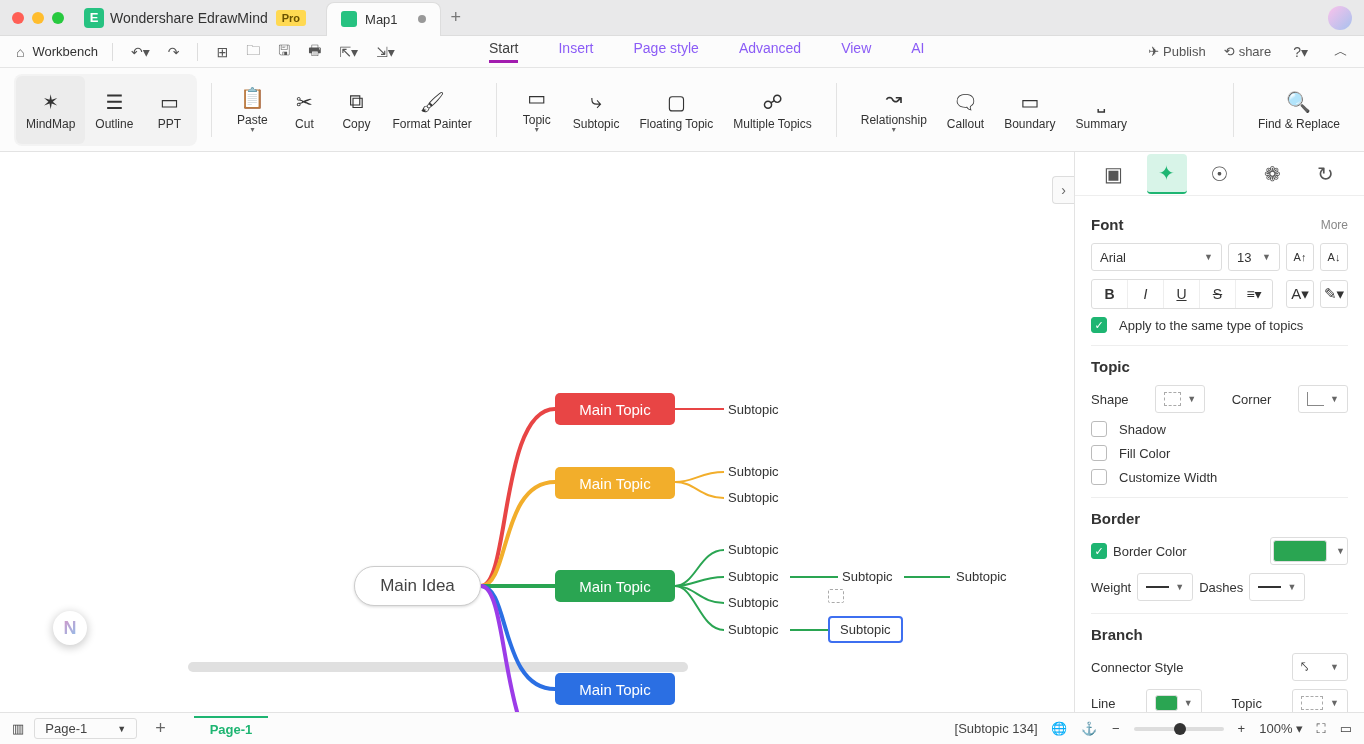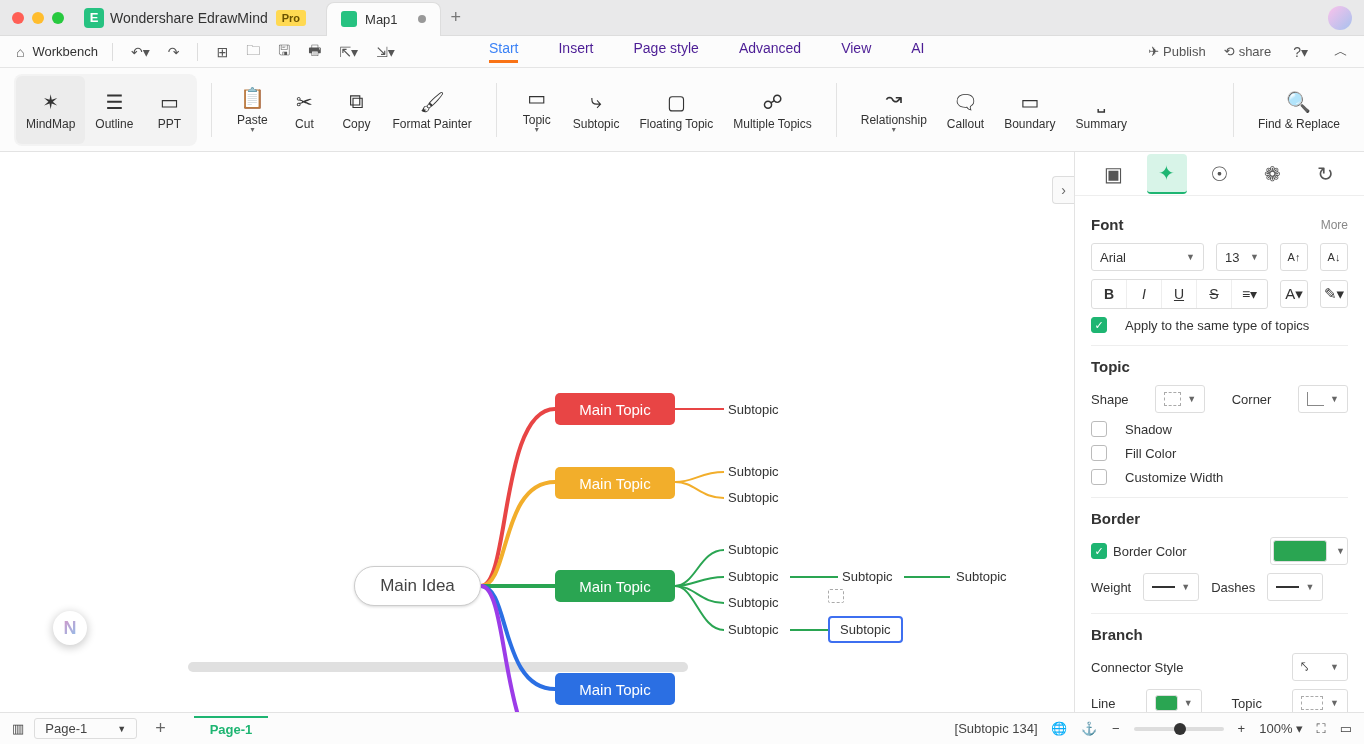--- a/index.html
+++ b/index.html
@@ -24,7 +24,7 @@
 .menubar .sep { width: 1px; height: 18px; background: #ddd; margin: 0 4px;}
 .menus { display: flex; gap: 40px; margin-left: 80px; }
 .menus span { font-size: 14px; color: #4c1d95; cursor: pointer; }
-.menus .active { color: #3b82f6; border-bottom: 3px solid #f97316; padding-bottom: 4px; font-weight: 500;}
+.menus .active { color: #404040; border-bottom: 3px solid #a21caf; padding-bottom: 4px; font-weight: 500;}
 .right-menu { margin-left: auto; display: flex; gap: 18px; align-items: center; color: #555; font-size: 13px; }
 .right-menu > span { display: flex; align-items: center; gap: 4px; }
 

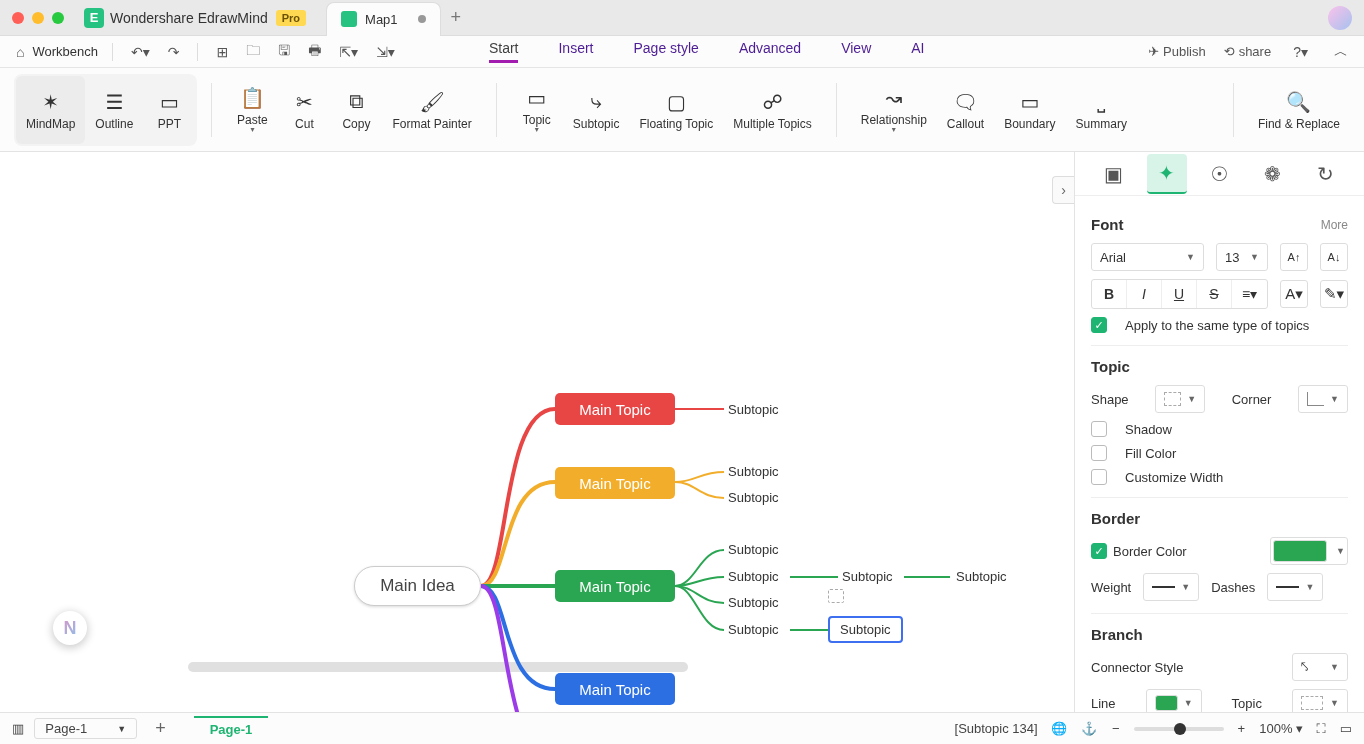--- a/index.html
+++ b/index.html
@@ -23,7 +23,7 @@
 .menubar .wb { display:flex; align-items:center; gap:4px; }
 .menubar .sep { width: 1px; height: 18px; background: #ddd; margin: 0 4px;}
 .menus { display: flex; gap: 40px; margin-left: 80px; }
-.menus span { font-size: 14px; color: #4c1d95; cursor: pointer; }
+.menus span { font-size: 14px; color: #8b5cf6; cursor: pointer; }
 .menus .active { color: #404040; border-bottom: 3px solid #a21caf; padding-bottom: 4px; font-weight: 500;}
 .right-menu { margin-left: auto; display: flex; gap: 18px; align-items: center; color: #555; font-size: 13px; }
 .right-menu > span { display: flex; align-items: center; gap: 4px; }

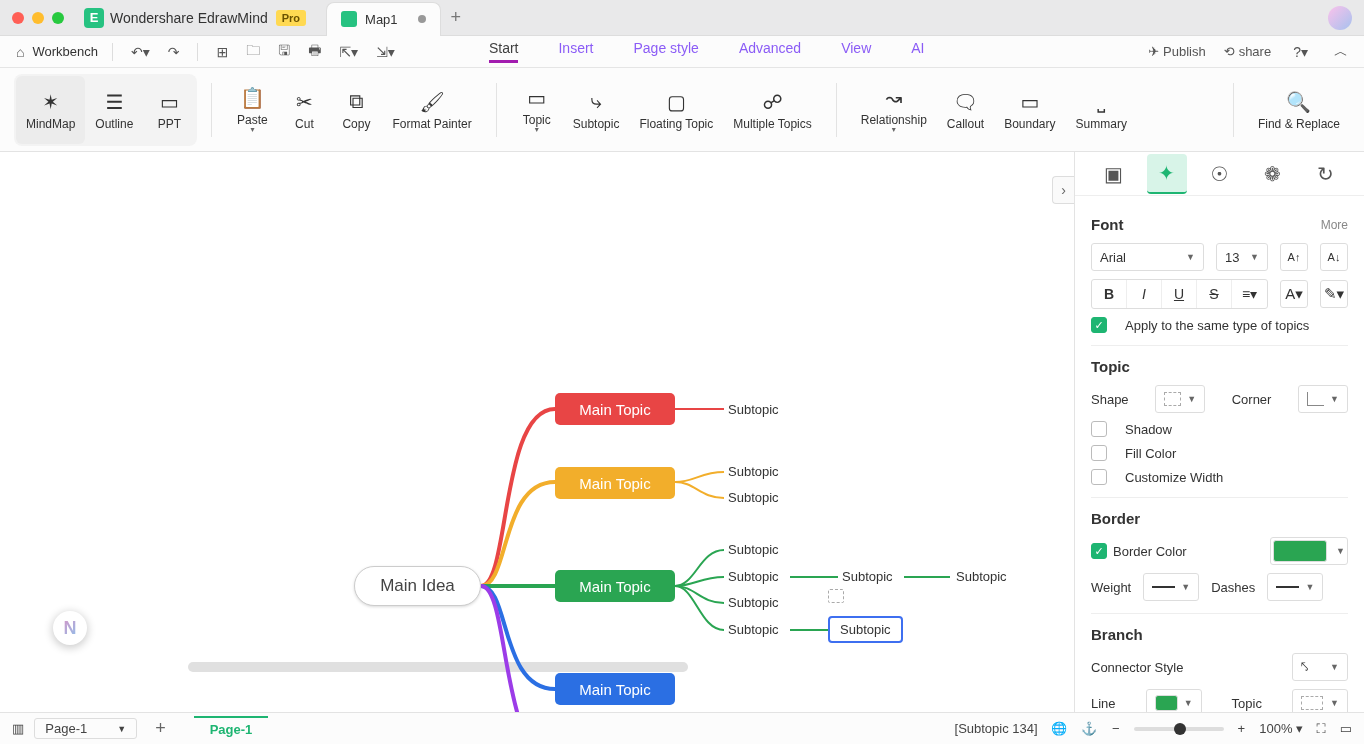--- a/index.html
+++ b/index.html
@@ -61,7 +61,7 @@
 .section-h { display:flex; justify-content: space-between; align-items:center; margin: 8px 0 10px;}
 .section-h .st { font-weight: 700; font-size: 15px; }
 .section-h .more { font-size: 12px; color: #888;}
-.row { display:flex; align-items:center; gap:12px; margin-bottom: 8px;}
+.row { display:flex; align-items:center; gap:6px; margin-bottom: 8px;}
 .sel { border: 1px solid #ddd; border-radius: 3px; height: 28px; display:flex; align-items:center; padding: 0 8px; font-size: 13px; background:#fff; gap:6px;}
 .sel .caret { font-size: 9px; color:#666; margin-left:auto;}
 .txtbtn { border:1px solid #ddd; height:28px; min-width:28px; display:flex; align-items:center; justify-content:center; border-radius:3px; font-size:15px; color:#333; cursor:pointer; background:#fff;}

